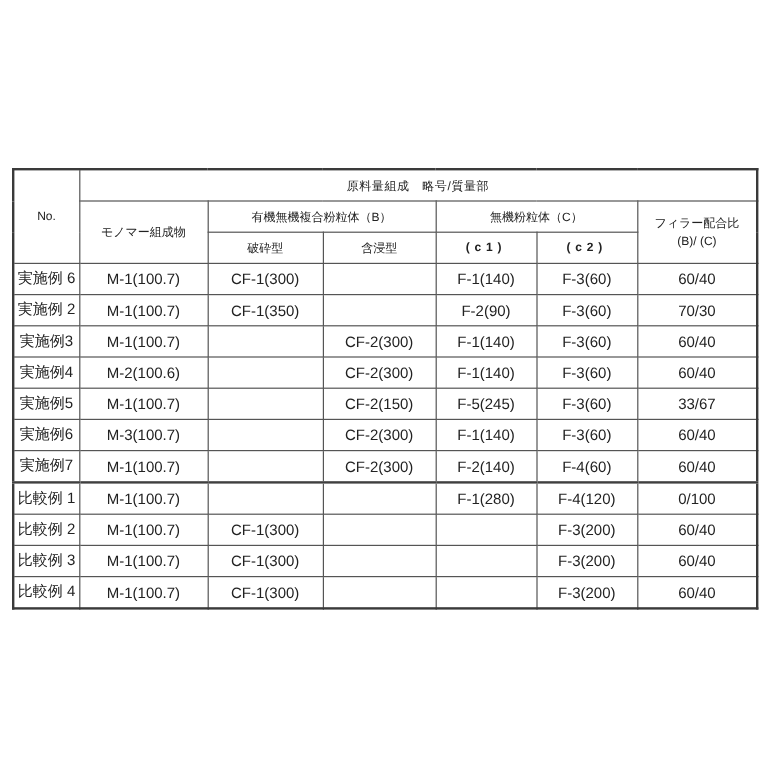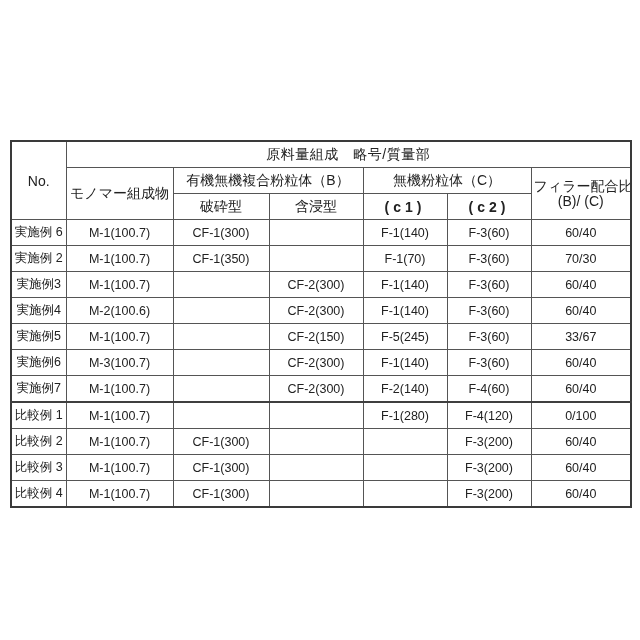--- a/index.html
+++ b/index.html
@@ -40,7 +40,7 @@
   td.bb { border-bottom-width: 2px; border-bottom-color: #3f3f3f; }
   
   tr.tt td { border-top-width: 2px; border-top-color: #3f3f3f; }
-  td.hdr { font-size: 14px; }
+  td.hdr { font-size: 10px; }
   .two-line { line-height: 15px; }
   .sp { letter-spacing: 4px; font-weight: bold; }
   .title-cell { letter-spacing: 0.5px; }

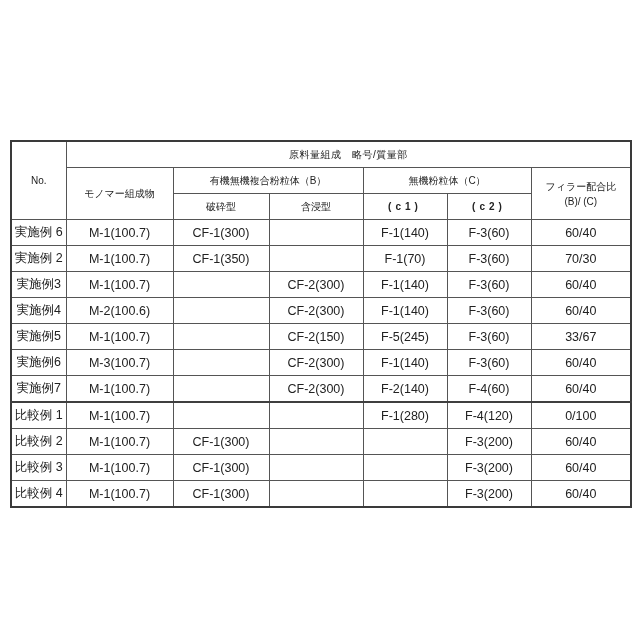--- a/index.html
+++ b/index.html
@@ -99,7 +99,7 @@
       <td>M-1(100.7)</td>
       <td class="tl">CF-1(350)</td>
       <td></td>
-      <td class="tl">F-1(70)</td>
+      <td class="tl">F-2(90)</td>
       <td>F-3(60)</td>
       <td class="tl">70/30</td>
     </tr>

